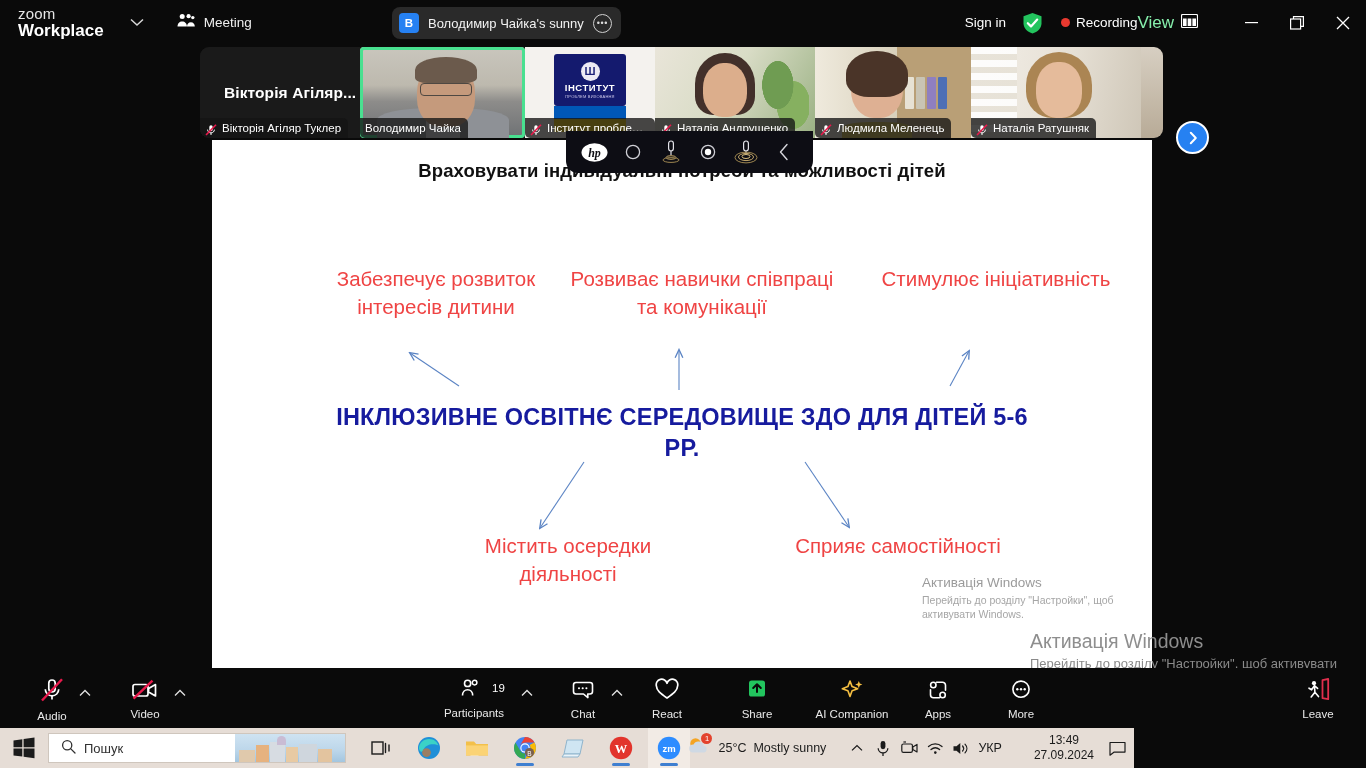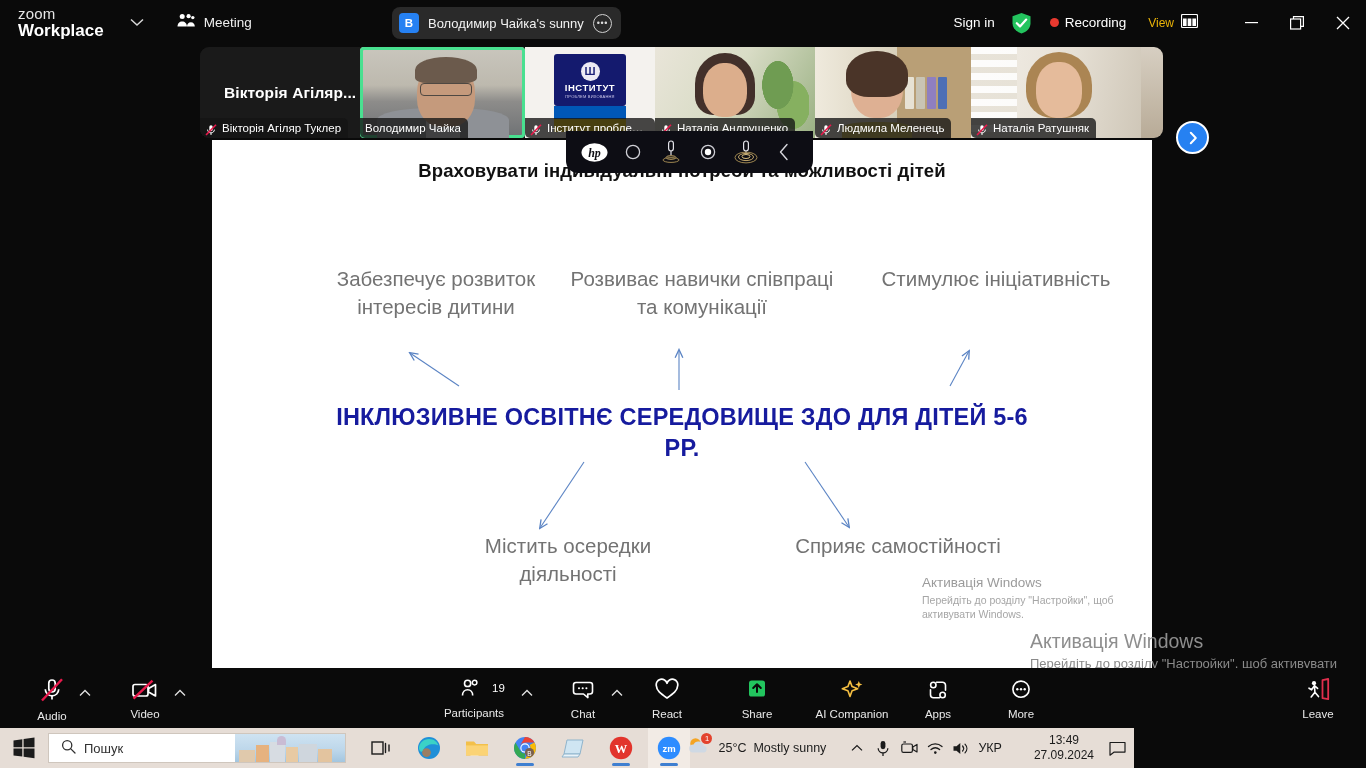--- a/index.html
+++ b/index.html
@@ -44,7 +44,7 @@
   .tb-right { position:absolute; right:0; top:0; height:45px; display:flex; align-items:center; }
   .signin { font-size:13.5px; color:#ffffff; margin-right:16px; cursor:pointer; }
   .shield { width:21px; height:22px; margin-right:18px; cursor:pointer; }
-  .rec { display:flex; align-items:center; gap:6px; margin-right:22px; cursor:pointer; }
+  .rec { display:flex; align-items:center; gap:6px; cursor:pointer; }
   .rec-dot { width:9px; height:9px; border-radius:50%; background:#e8392f; }
   .rec-lbl { font-size:13.5px; color:#fff; }
   .viewgrp { display:flex; align-items:center; gap:7px; margin-right:30px; cursor:pointer; }

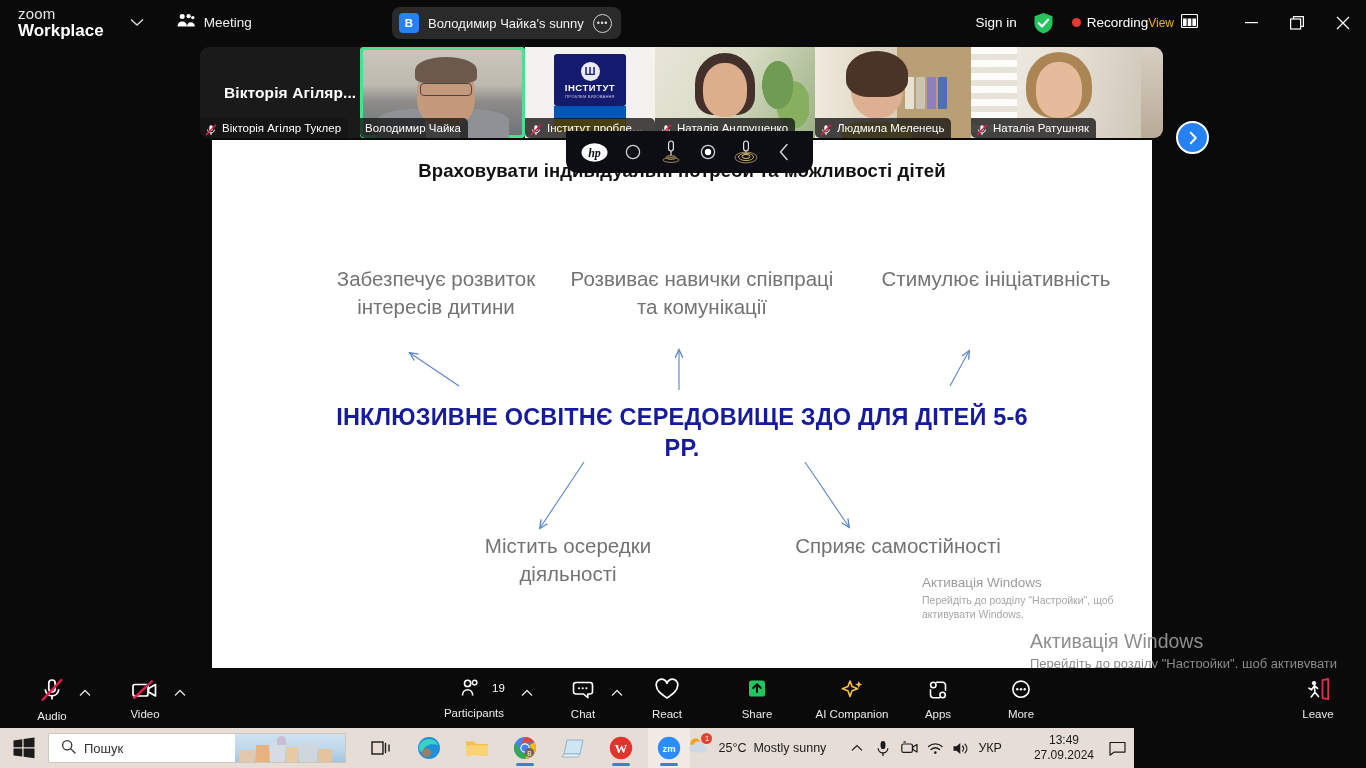--- a/index.html
+++ b/index.html
@@ -48,7 +48,7 @@
   .rec-dot { width:9px; height:9px; border-radius:50%; background:#e8392f; }
   .rec-lbl { font-size:13.5px; color:#fff; }
   .viewgrp { display:flex; align-items:center; gap:7px; margin-right:30px; cursor:pointer; }
-  .viewgrp .lbl { font-size:12px; color:#eab308; }
+  .viewgrp .lbl { font-size:17px; color:#86efac; }
   .wincontrols { display:flex; align-items:center; height:45px; }
   .wc { width:46px; height:45px; display:flex; align-items:center; justify-content:center; cursor:pointer; }
 

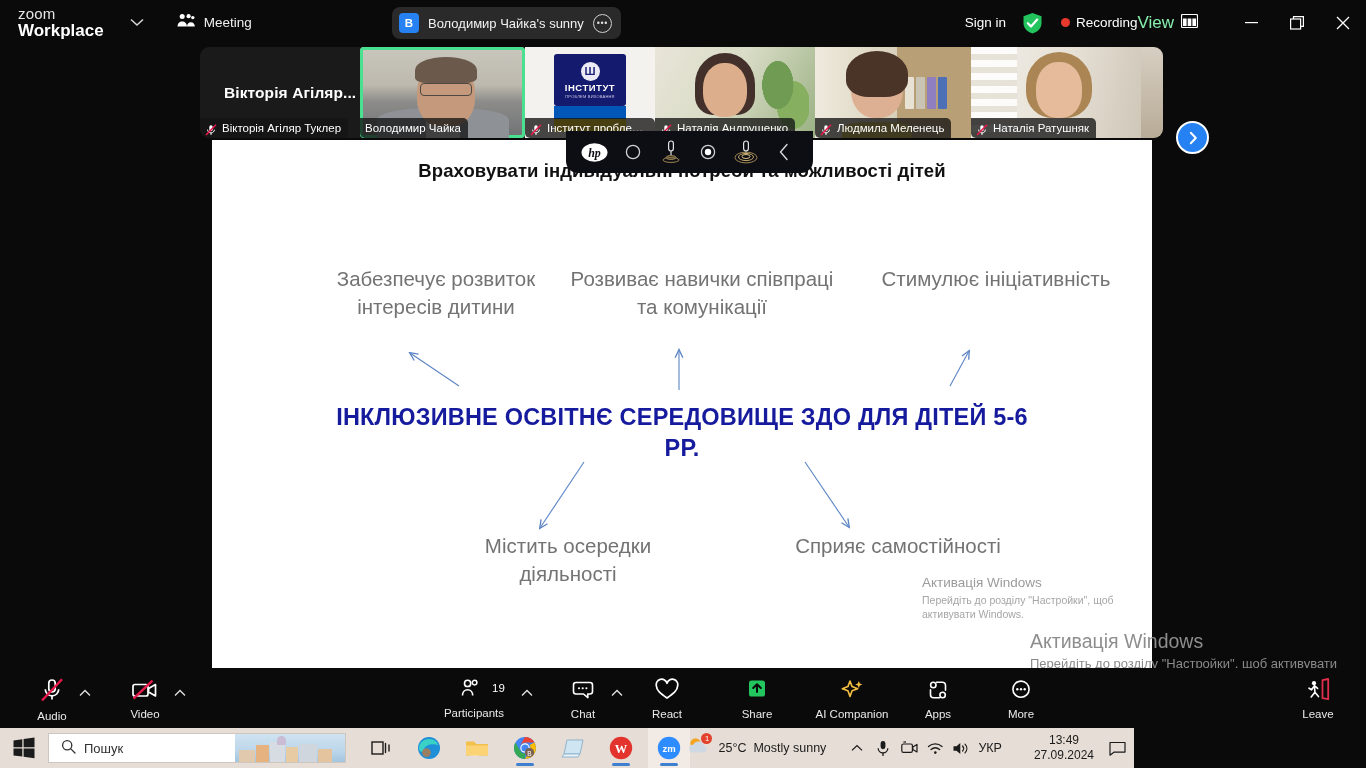--- a/index.html
+++ b/index.html
@@ -156,7 +156,7 @@
     letter-spacing:.1px;
   }
   .node {
-    position:absolute; text-align:center; color:#737373;
+    position:absolute; text-align:center; color:#ef4444;
     font-size:20.5px; line-height:1.38; font-weight:400;
   }
   .n-tl { left:84px;  top:125px; width:280px; }

